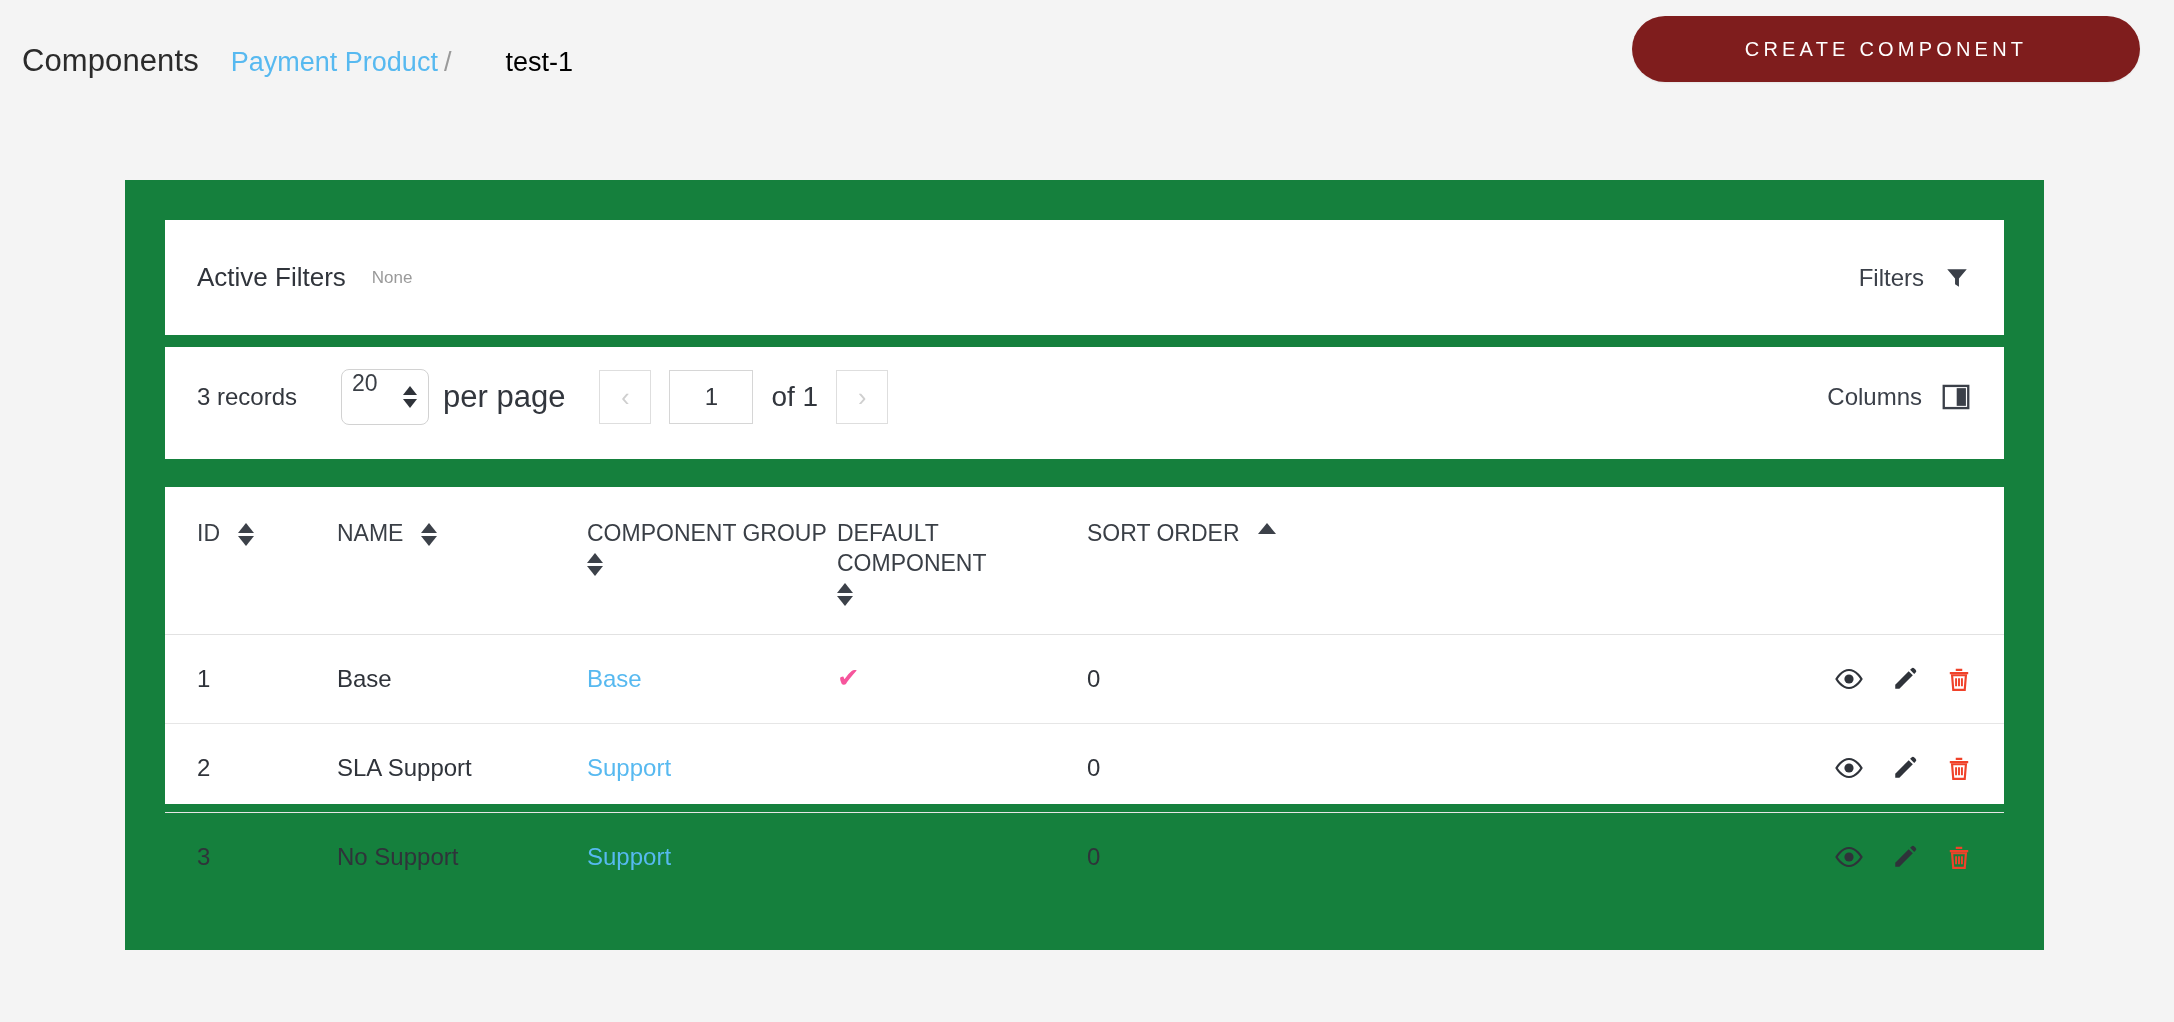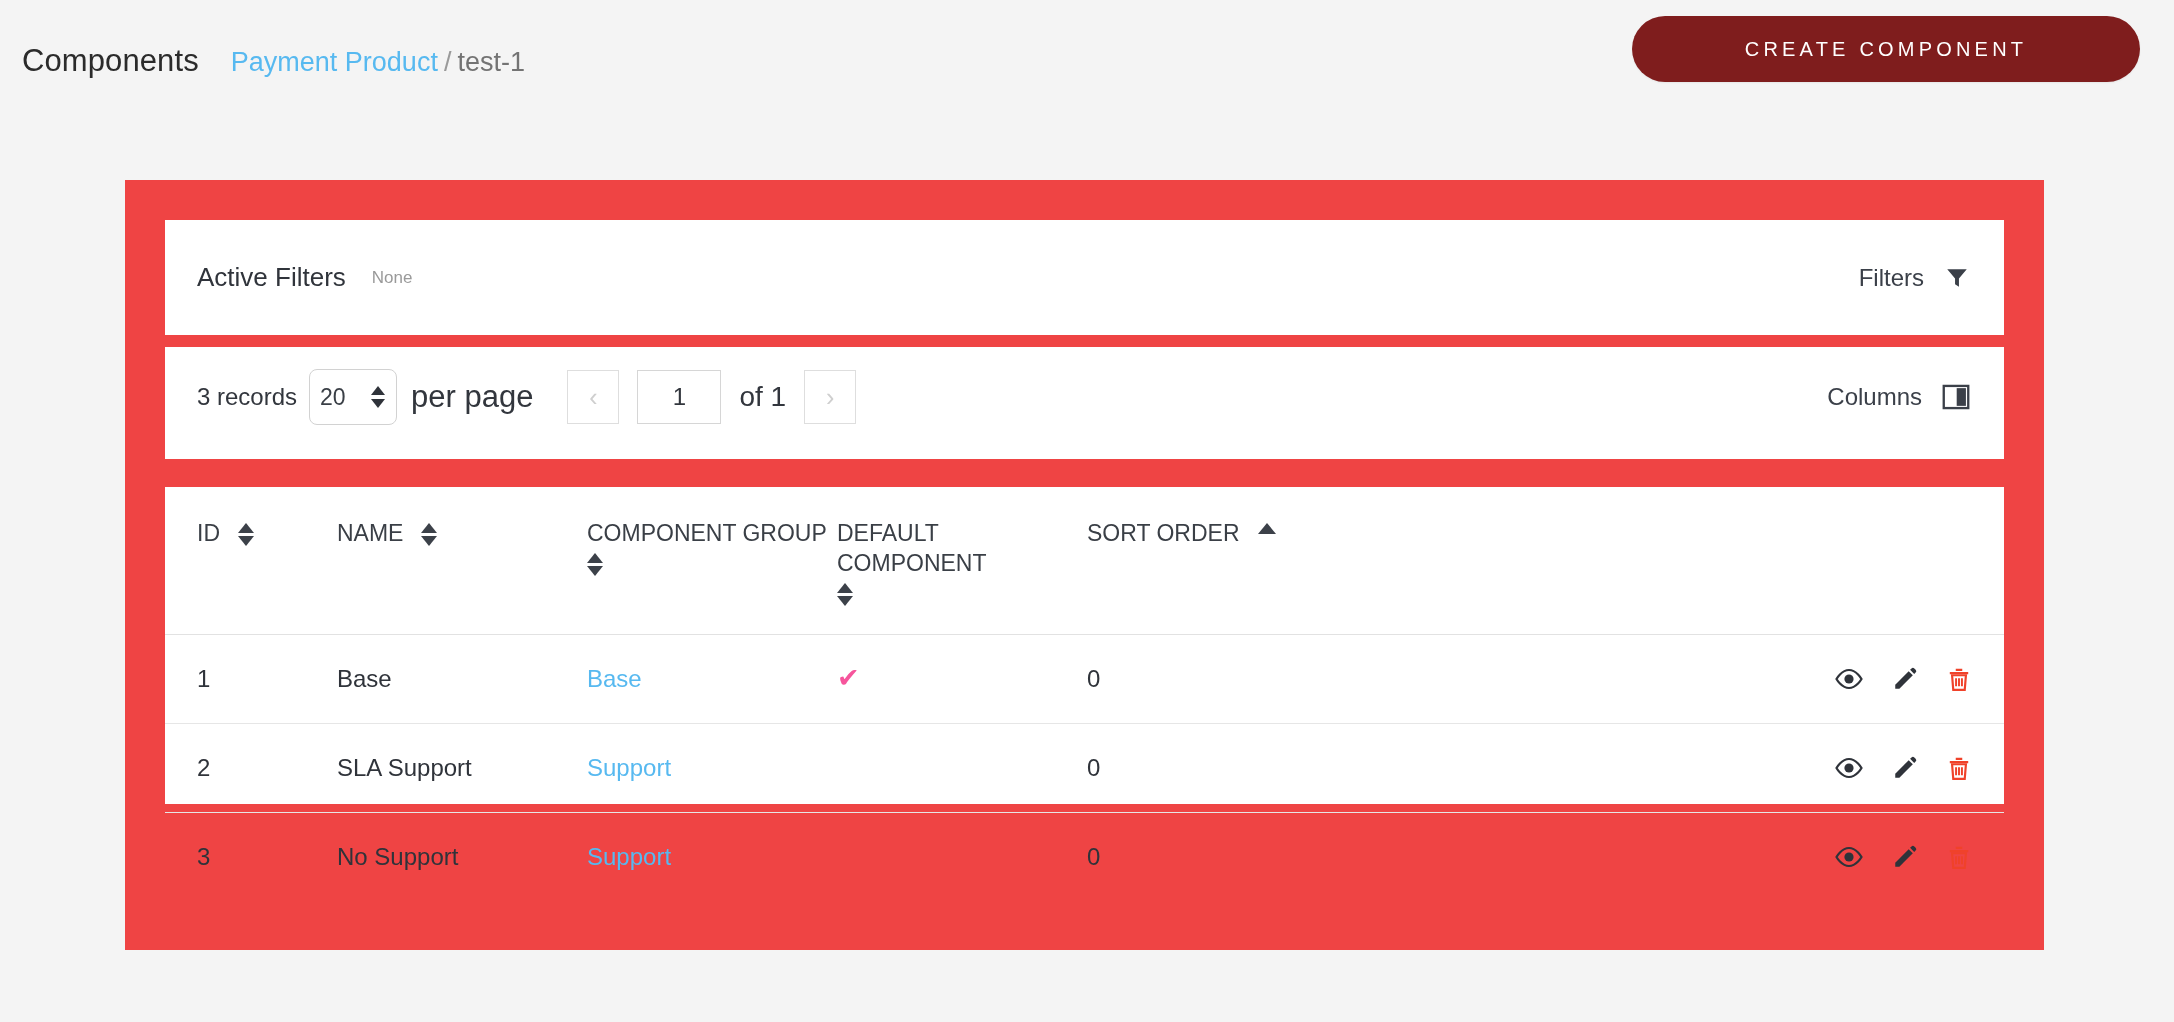--- a/index.html
+++ b/index.html
@@ -52,7 +52,8 @@
     padding: 0 6px;
   }
   .crumb-current {
-    color: #737373;
+    color: #000000;
+    margin-left: 48px;
   }
 
   .create-btn {

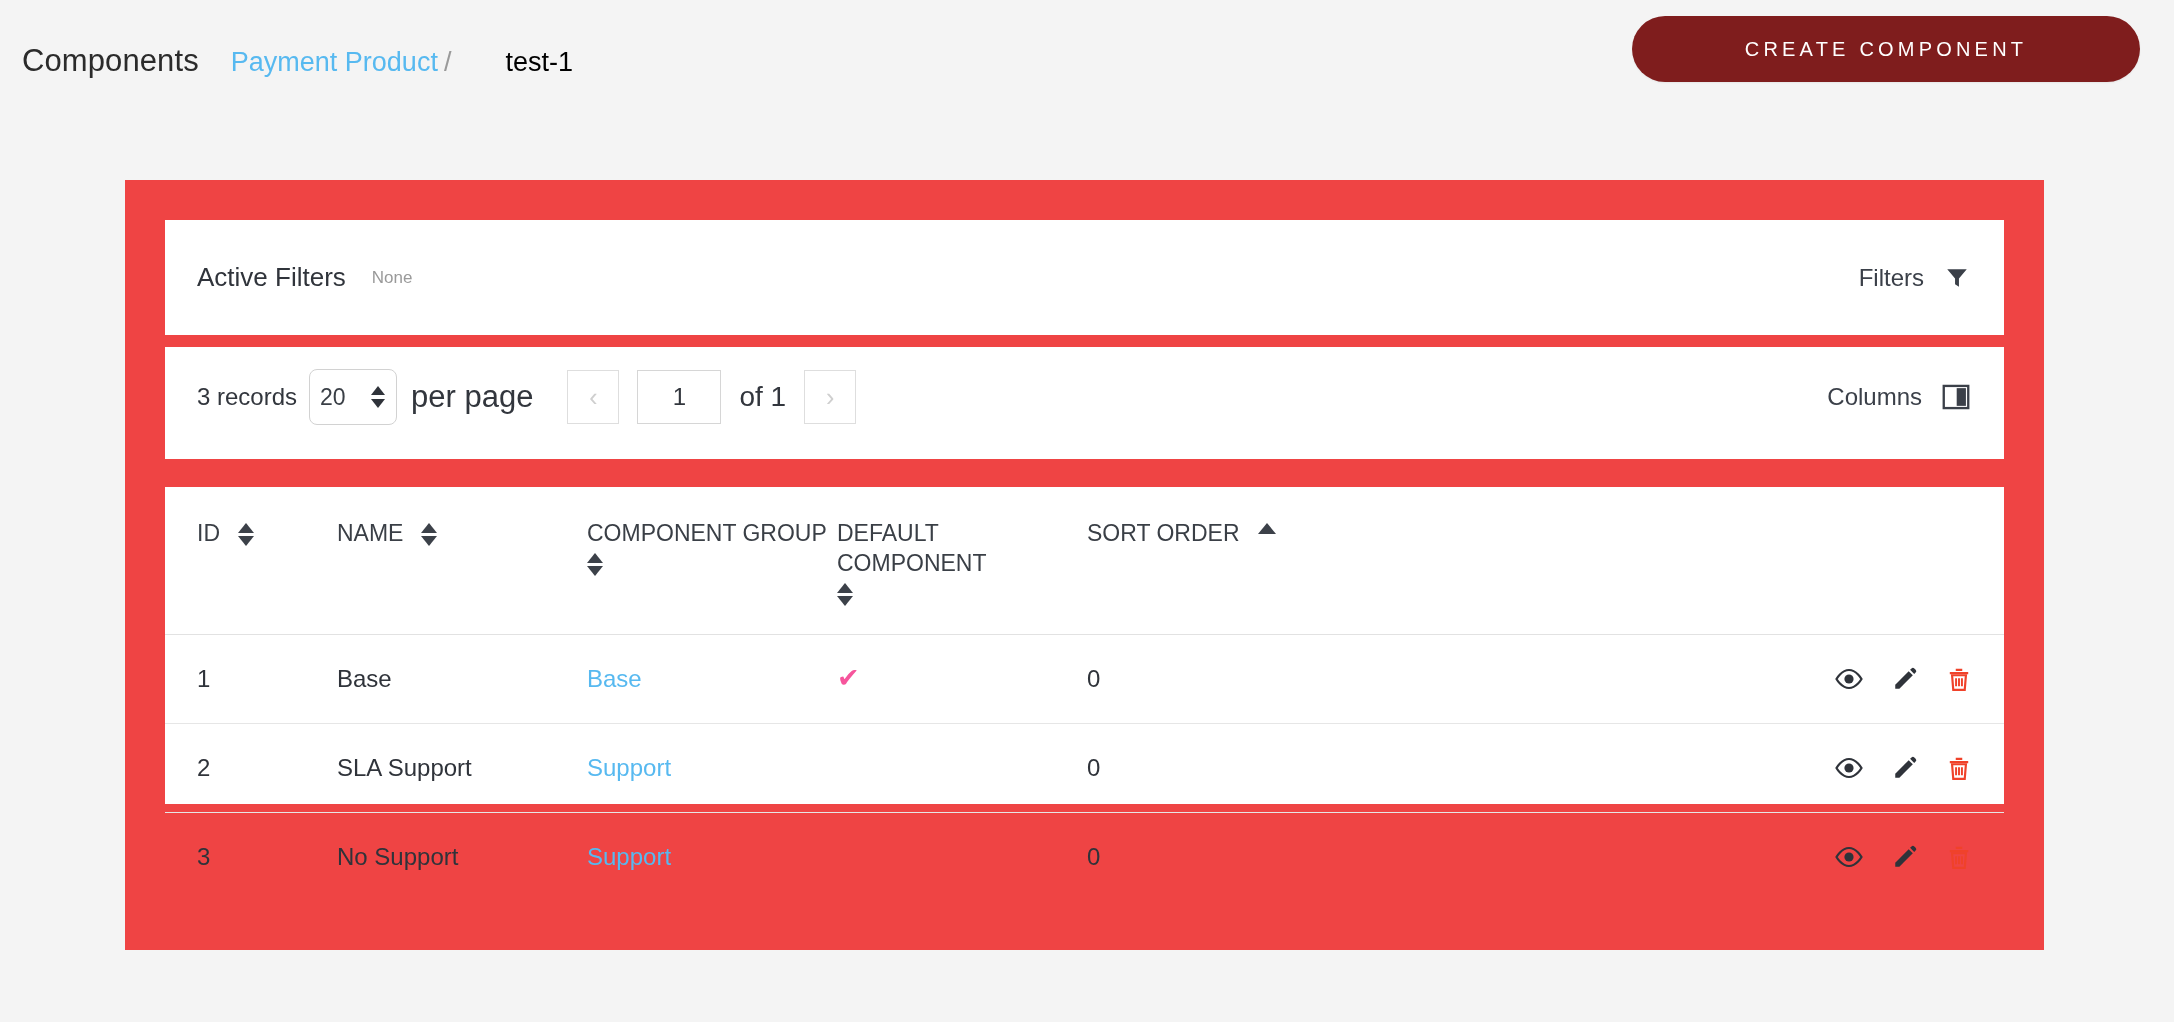--- a/index.html
+++ b/index.html
@@ -83,7 +83,7 @@
     top: 180px;
     width: 1919px;
     height: 770px;
-    background: #ef4444;
+    background: #15803d;
     box-sizing: border-box;
   }
 

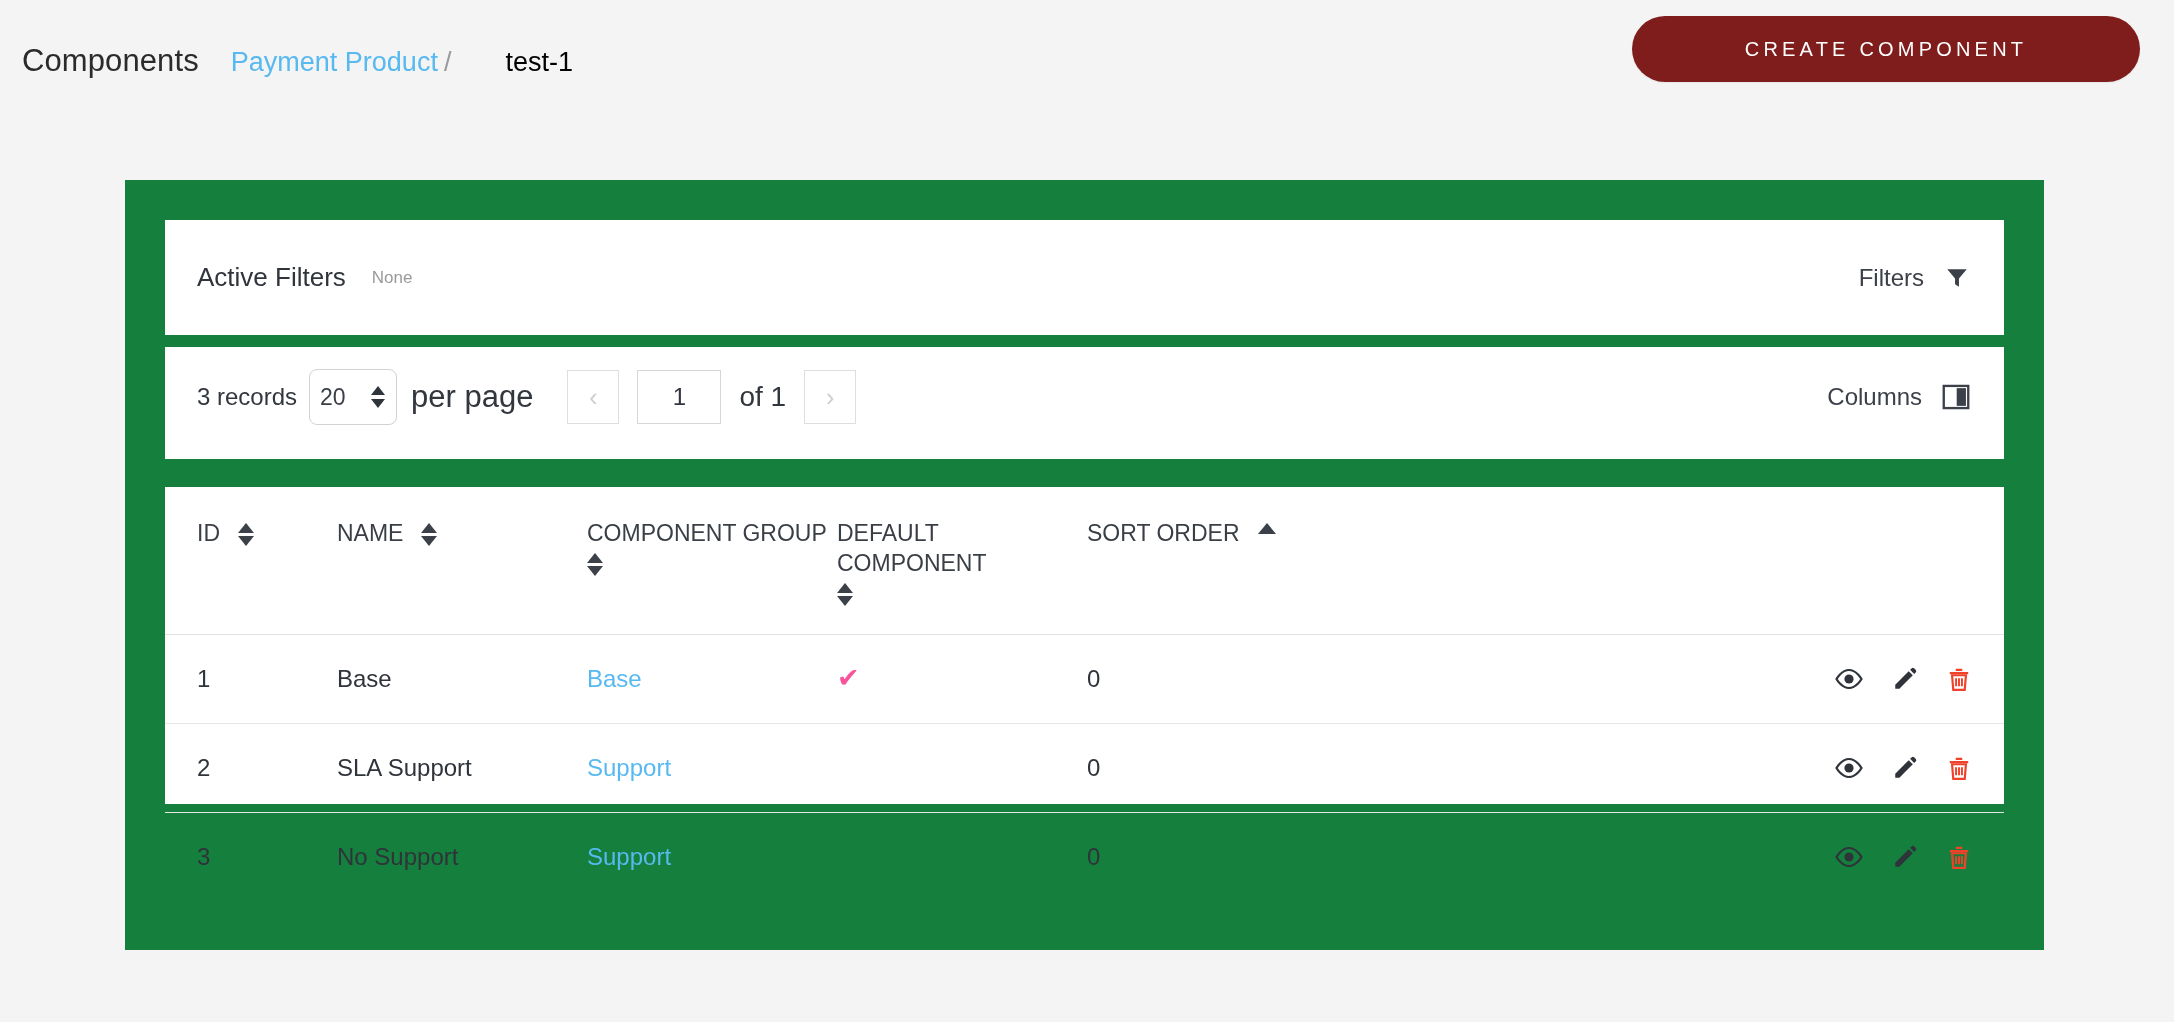--- a/index.html
+++ b/index.html
@@ -140,14 +140,13 @@
     color: #32363d;
   }
   .per-page-select {
-    margin-left: 12px;
+    margin-left: 44px;
     width: 88px;
     height: 56px;
     border: 1px solid #d2d2d2;
     border-radius: 8px;
     background: #fff;
     display: flex;
-    align-items: center;
     padding: 0 10px;
     box-sizing: border-box;
     cursor: pointer;

